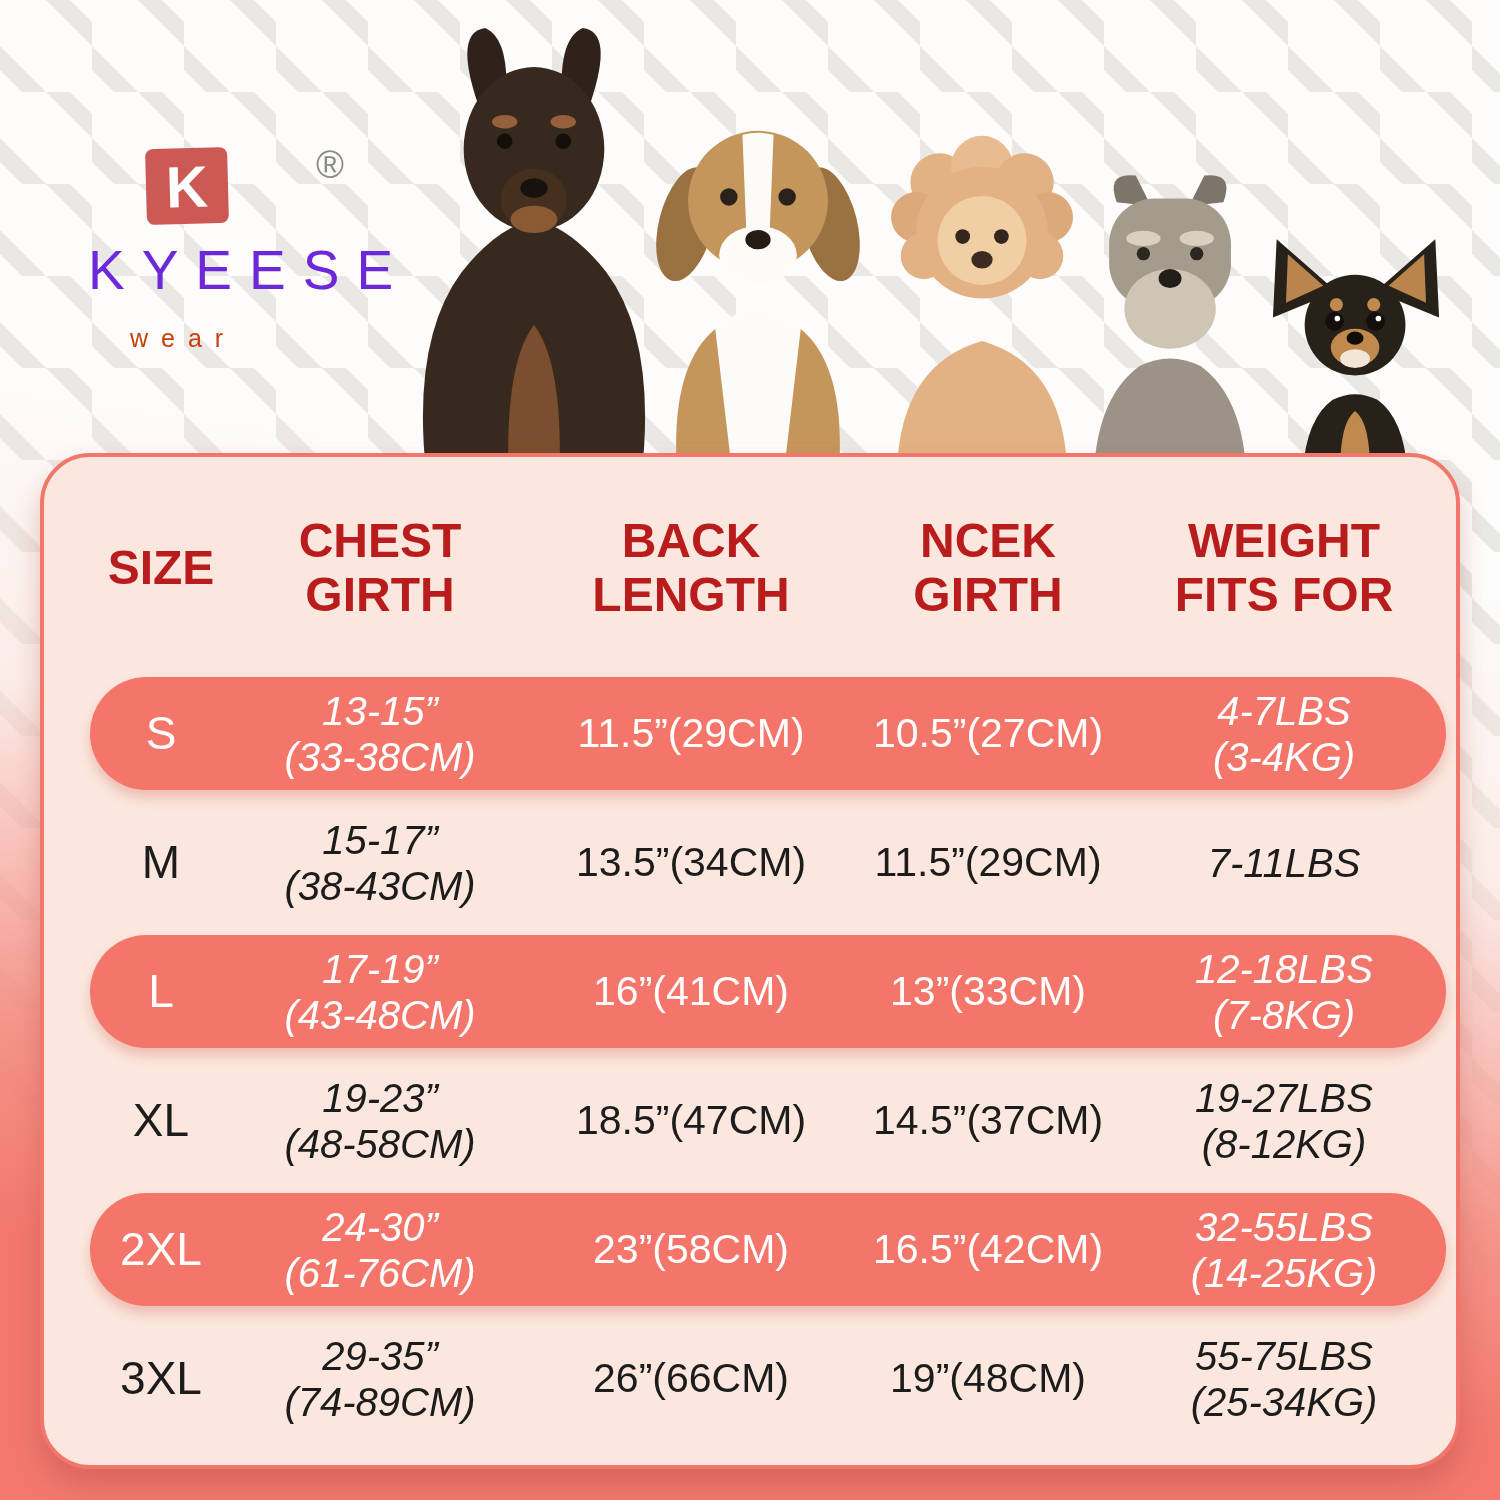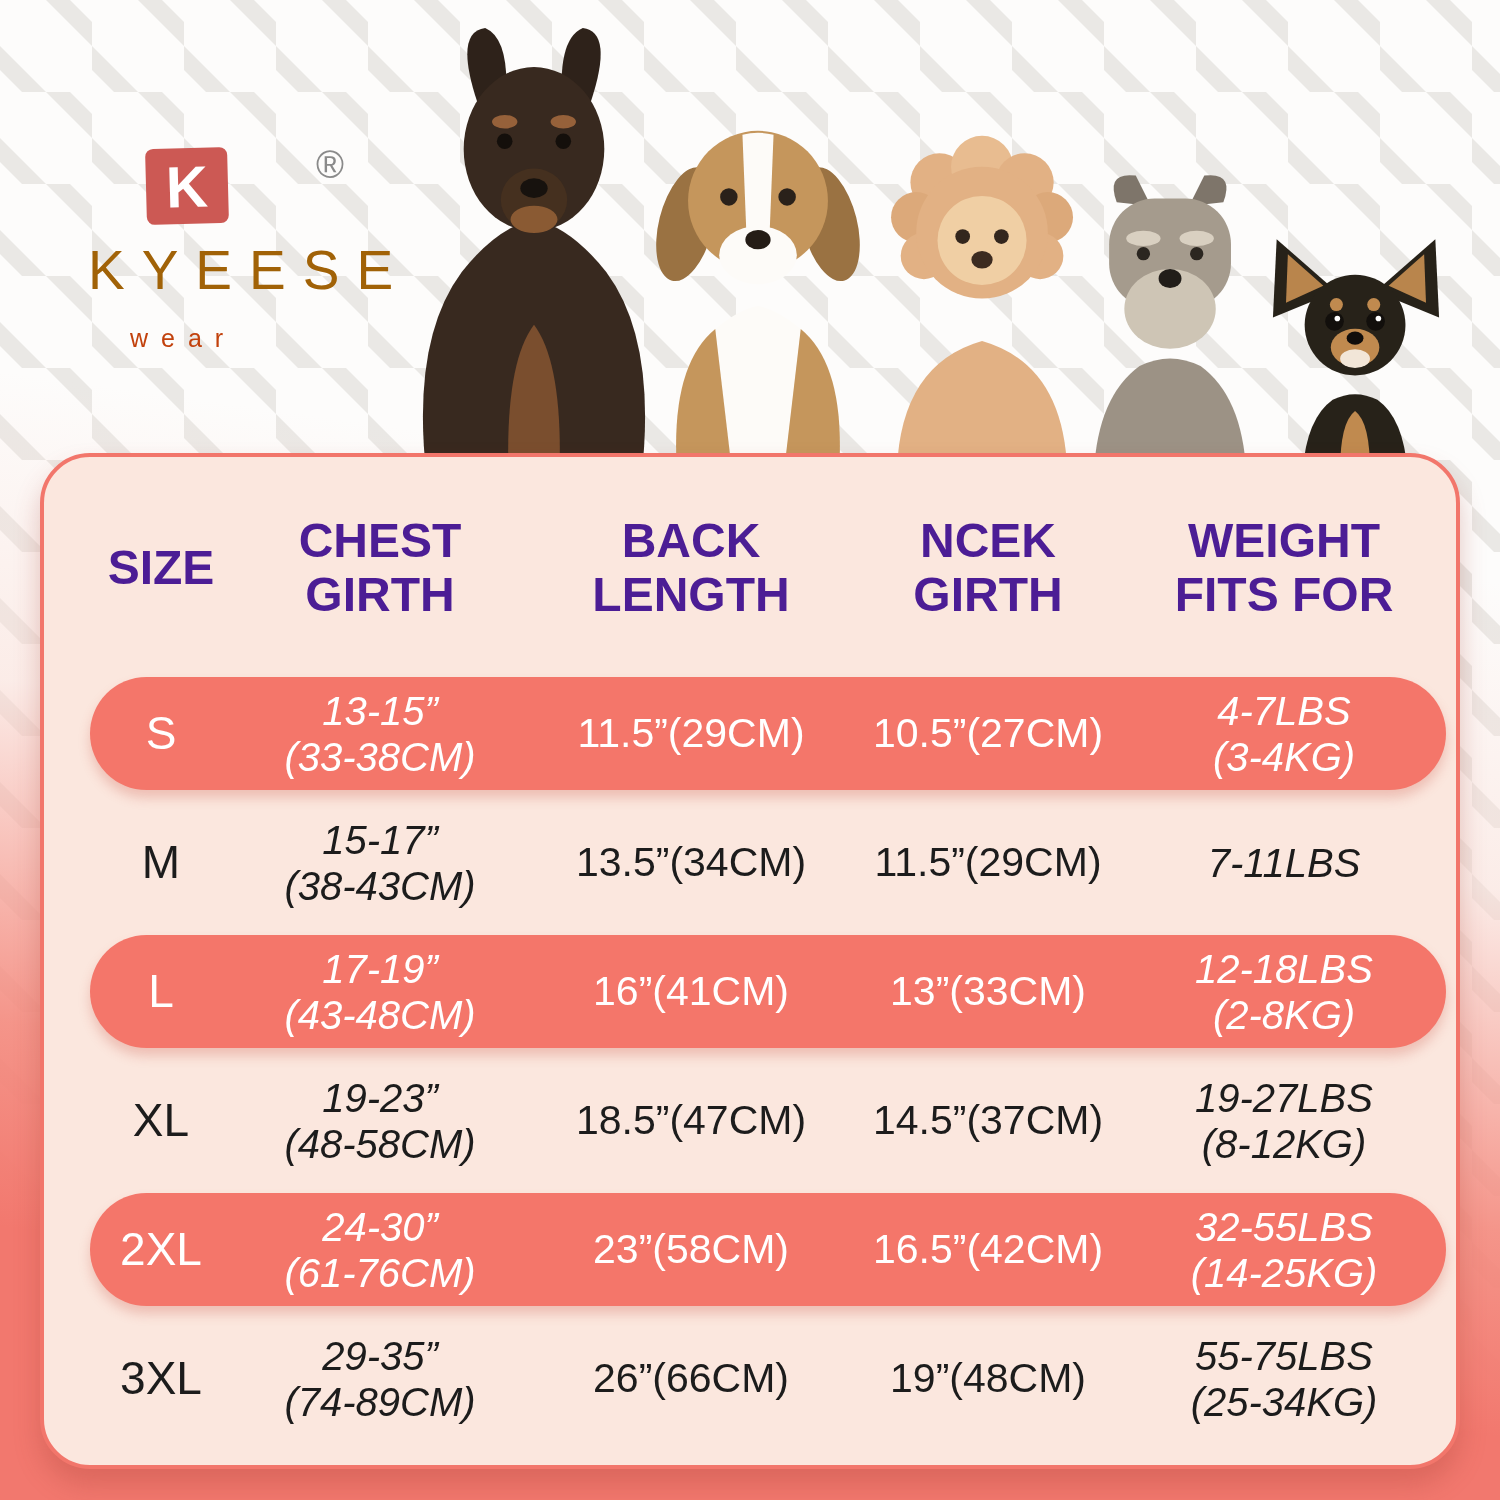--- a/index.html
+++ b/index.html
@@ -26,7 +26,7 @@
     color:#FFFFFF;font-size:58px;font-weight:bold;
   }
   .logo-reg{position:absolute;left:228px;top:2px;font-size:38px;color:#8A8A8A;}
-  .logo-name{position:absolute;left:0;top:96px;font-size:55px;letter-spacing:17px;color:#a16207;white-space:nowrap;text-align:center;}
+  .logo-name{position:absolute;left:0;top:96px;font-size:55px;letter-spacing:17px;color:#6d28d9;white-space:nowrap;text-align:center;}
   .logo-sub{position:absolute;left:42px;top:182px;font-size:25px;letter-spacing:13px;color:#c2410c;white-space:nowrap;}
   
   .dogs{position:absolute;inset:0;z-index:3;pointer-events:none;}

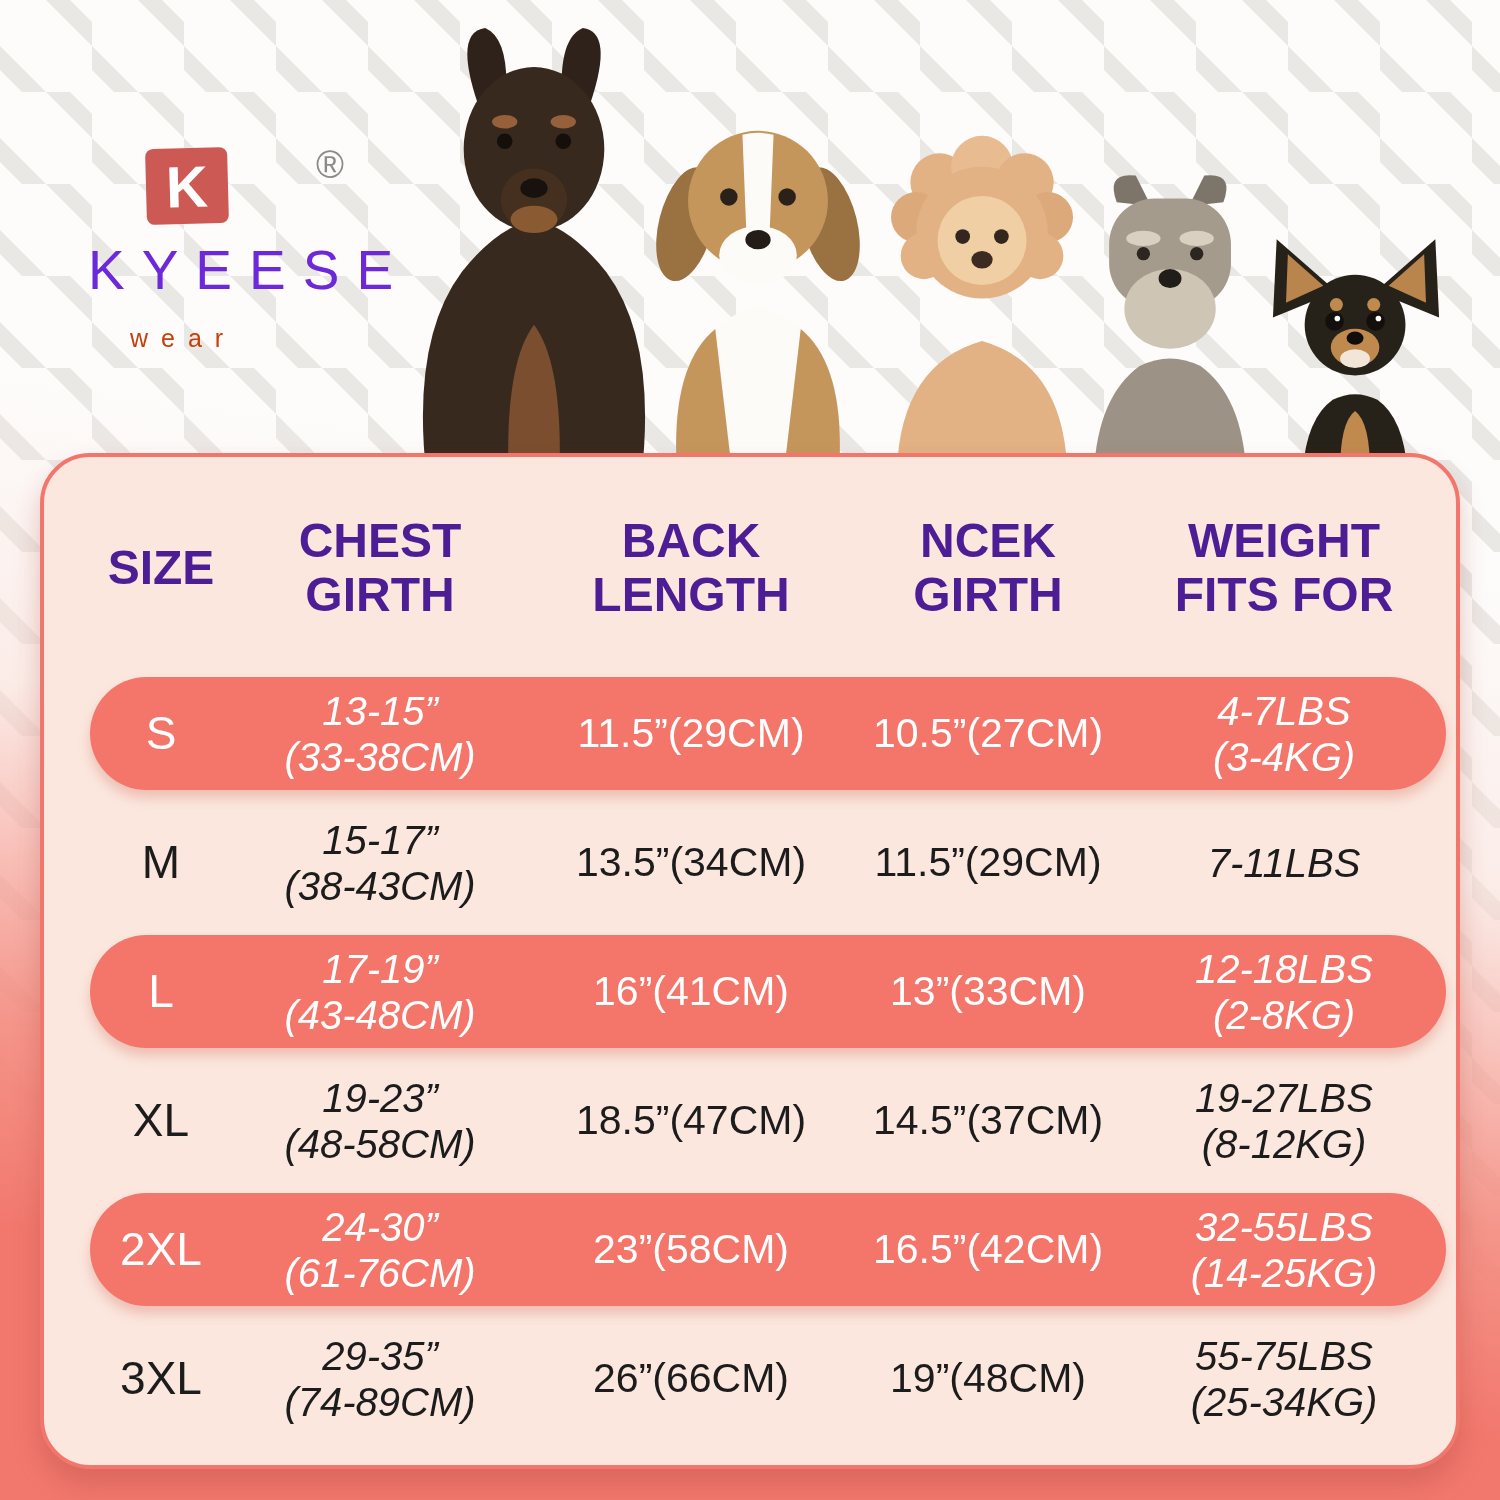--- a/index.html
+++ b/index.html
@@ -44,7 +44,7 @@
     padding:36px 10px 0 46px;
   }
   .tgrid{display:grid;grid-template-columns:142px 296px 326px 268px 324px;align-items:center;text-align:center;}
-  .thead{height:150px;color:#4c1d95;font-weight:bold;font-size:48px;line-height:1.12;}
+  .thead{height:150px;color:#b91c1c;font-weight:bold;font-size:48px;line-height:1.12;}
   .hcell{display:flex;flex-direction:column;align-items:center;justify-content:center;}
   .rows{margin-top:26px;display:flex;flex-direction:column;}
   .row{height:129px;font-size:41px;color:#1C1C1C;}

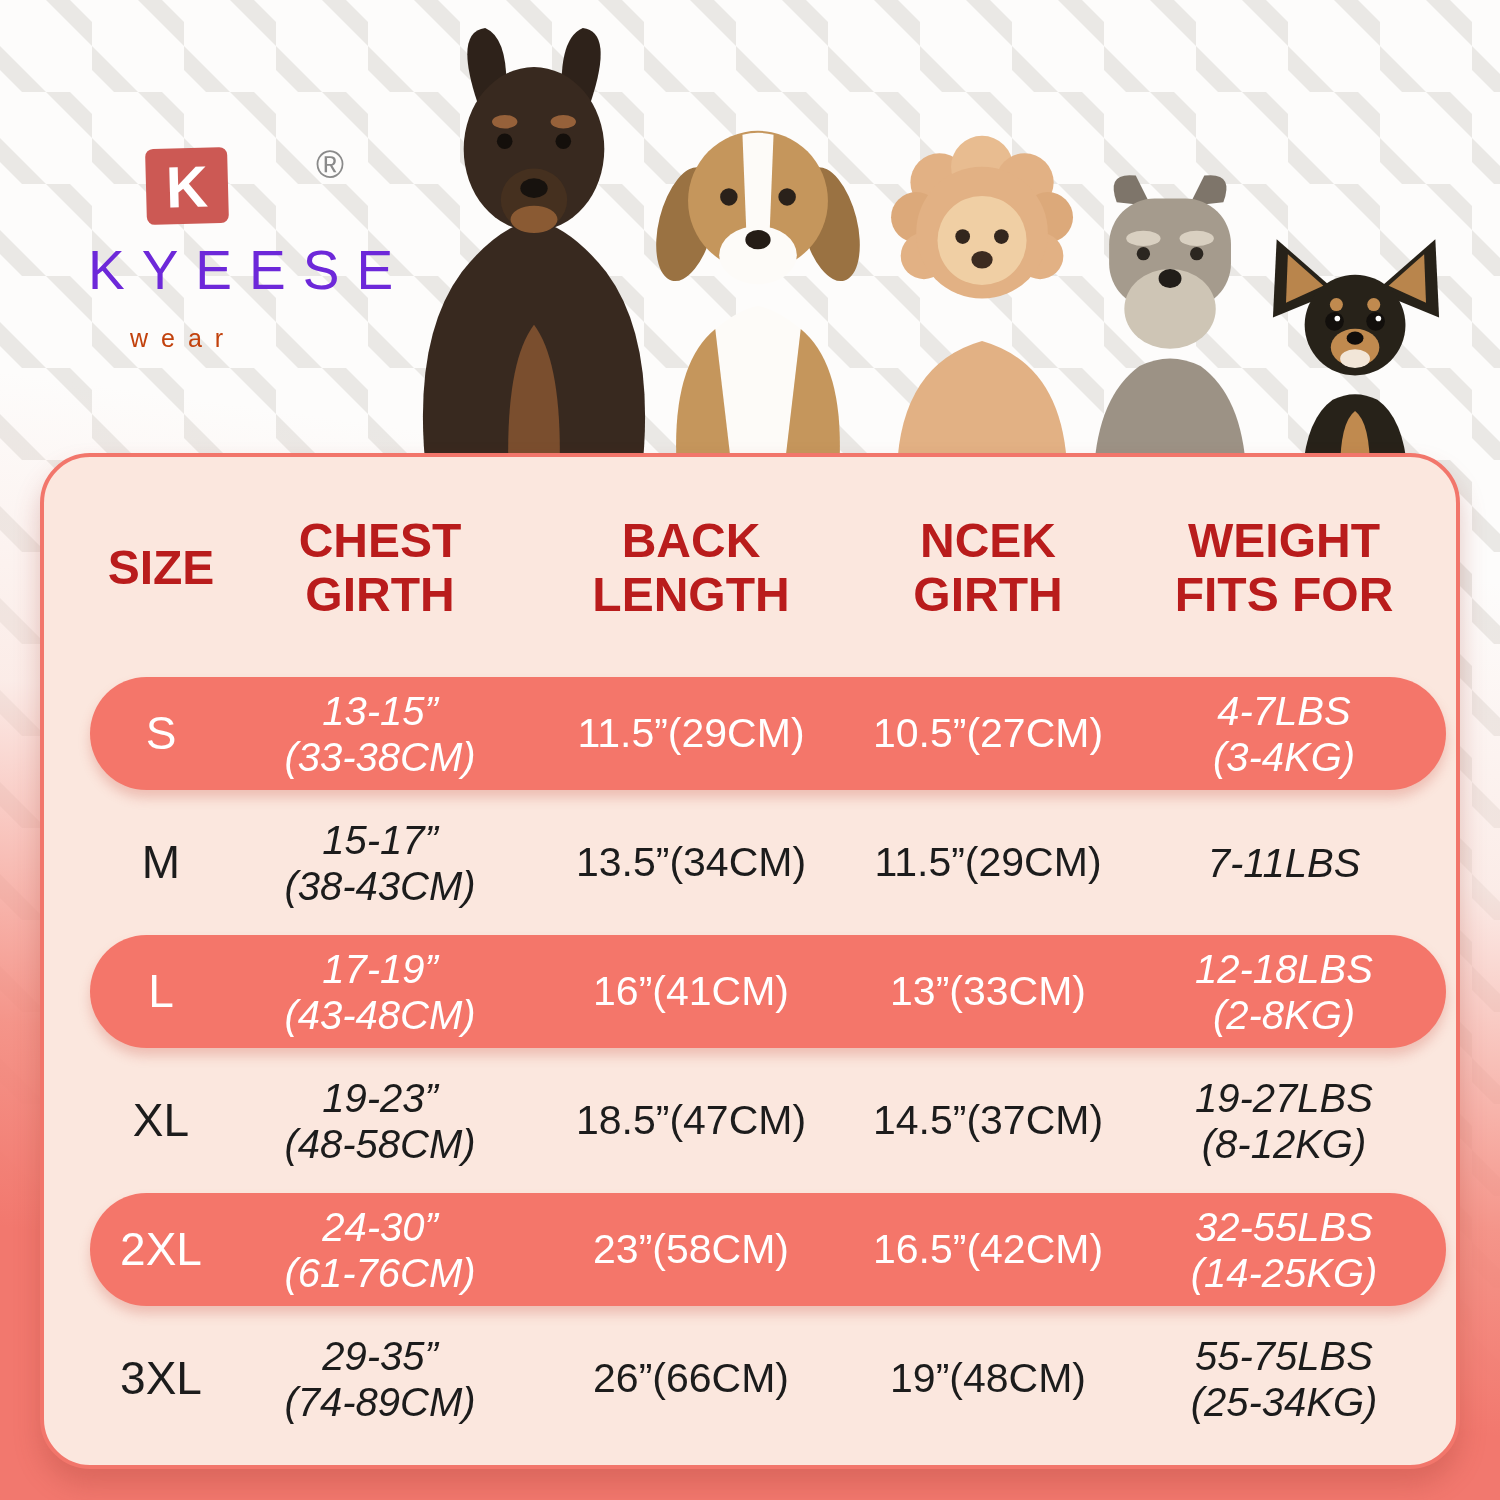--- a/index.html
+++ b/index.html
@@ -224,7 +224,7 @@
       <div class="cell">13”(33CM)</div>
       <div class="cell two">
         <span>12-18LBS</span>
-        <span>(2-8KG)</span>
+        <span>(7-8KG)</span>
       </div>
     </div>
 

